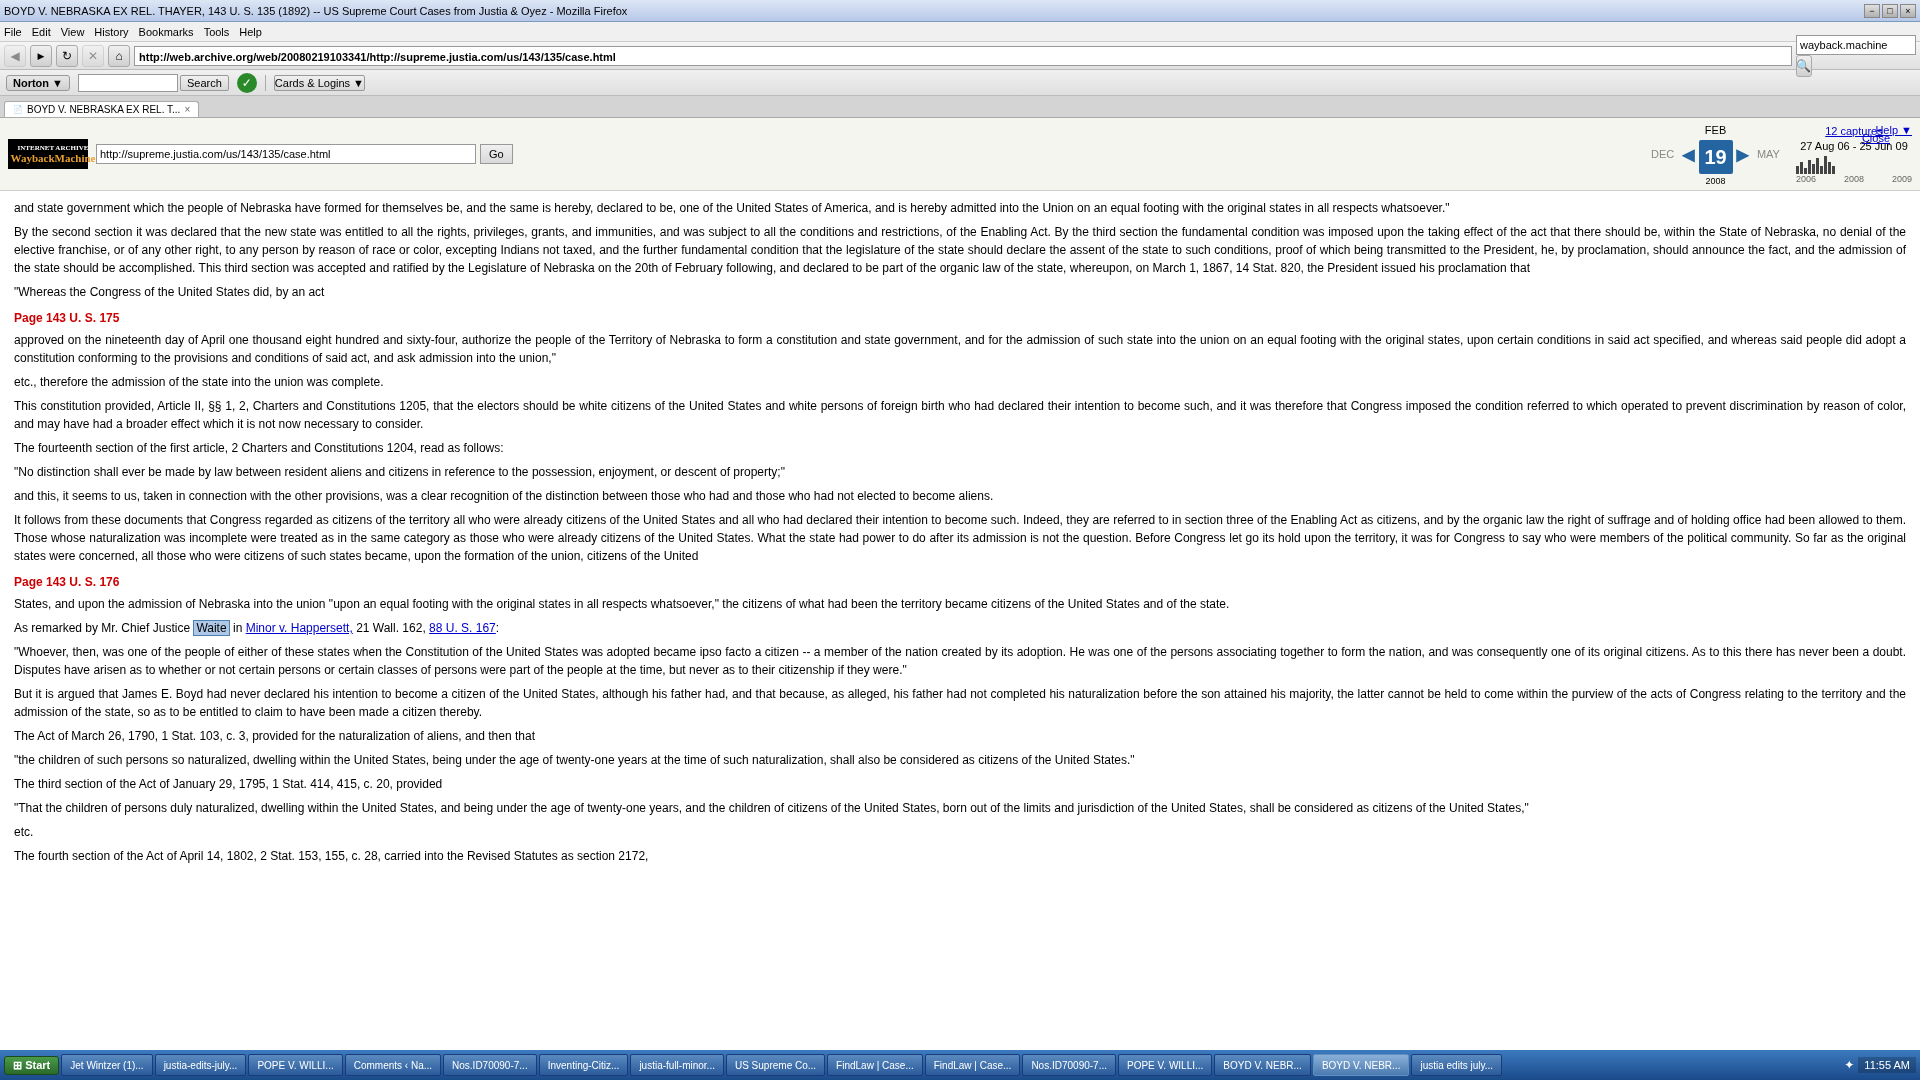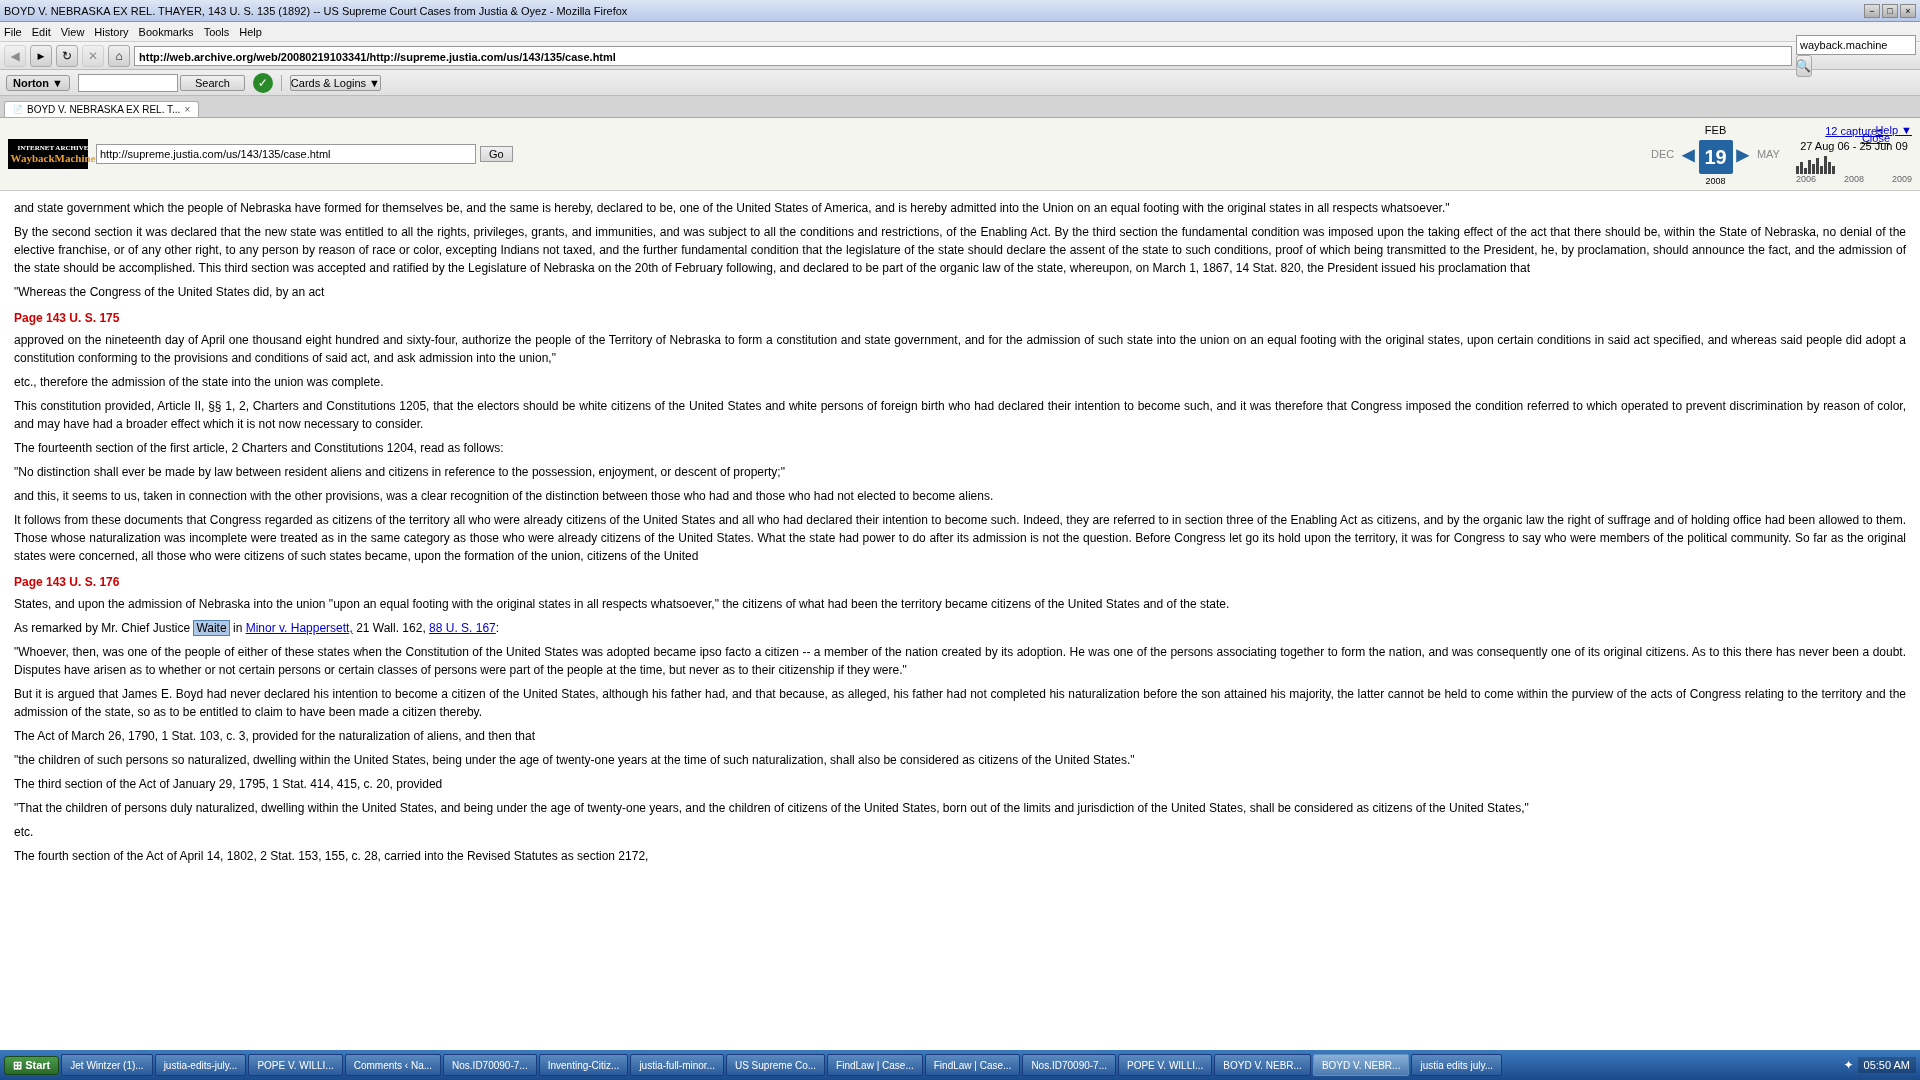--- a/index.html
+++ b/index.html
@@ -106,7 +106,7 @@
       background: linear-gradient(to bottom, #f0f0f0, #d8d8d8);
       border: 1px solid #999;
       border-radius: 2px;
-      padding: 1px 14px;
+      padding: 1px 6px;
       font-size: 11px;
       cursor: pointer;
     }

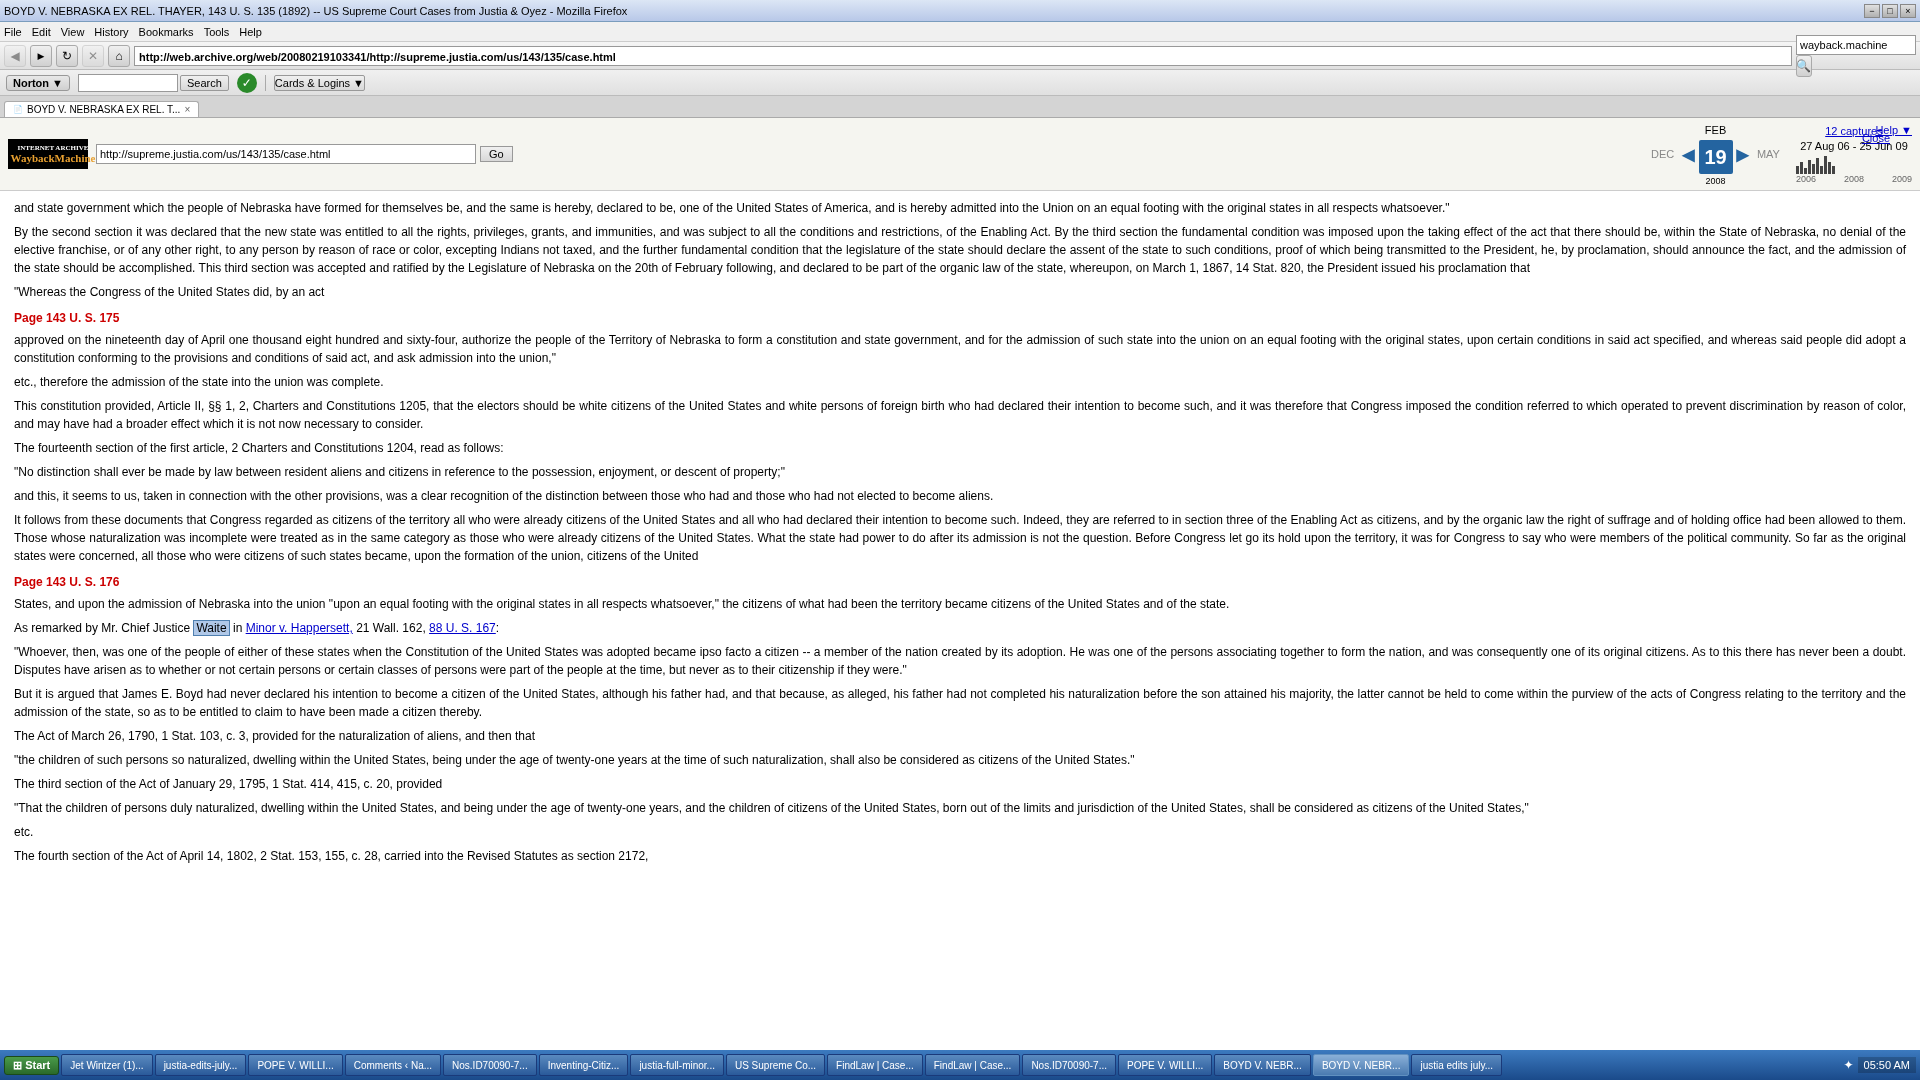--- a/index.html
+++ b/index.html
@@ -175,7 +175,7 @@
       padding-left: 10px;
     }
     #wayback-url-bar {
-      display: flex; align-items: center; gap: 4px;
+      display: flex; gap: 4px;
       flex: 1;
     }
     .wayback-url-input {

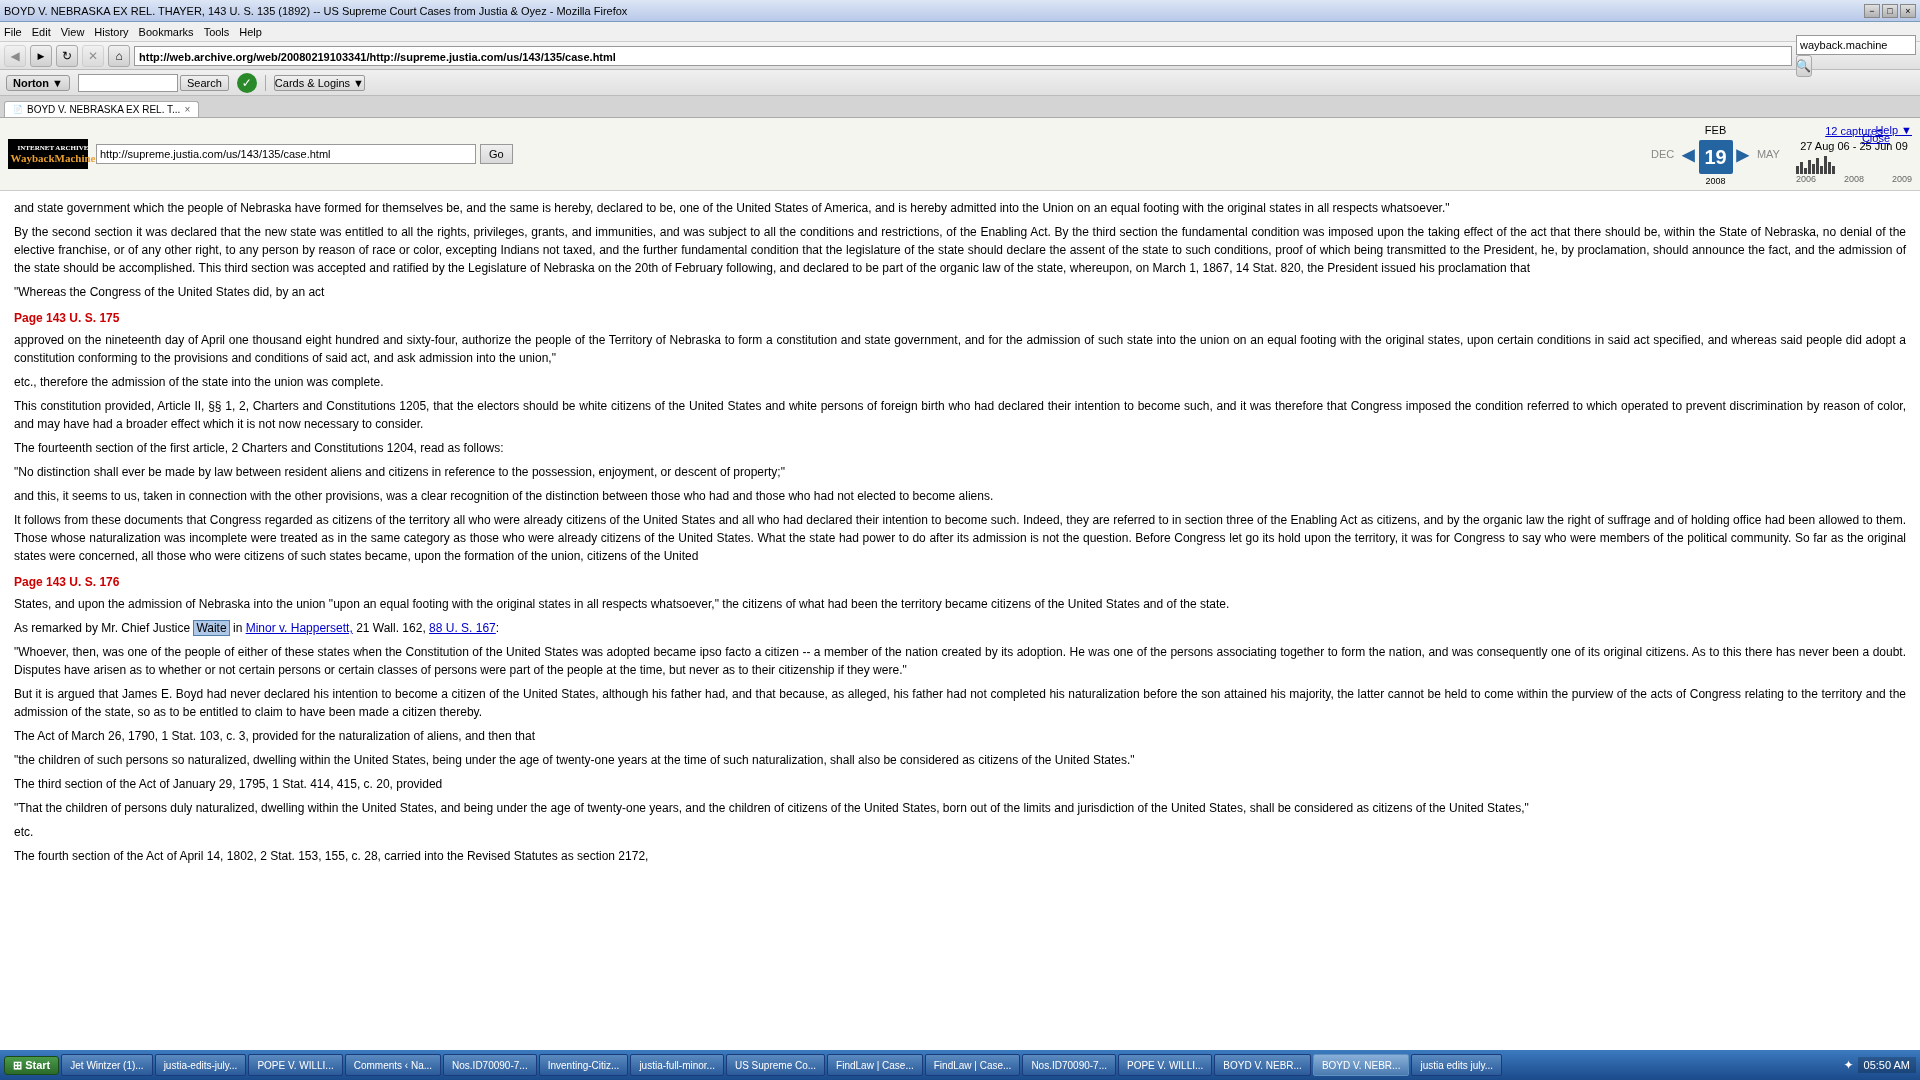--- a/index.html
+++ b/index.html
@@ -578,7 +578,7 @@
   <div class="taskbar-item">justia edits july...</div>
   <div class="taskbar-right">
     <span style="font-size:12px;">✦</span>
-    <div class="clock">05:50 AM</div>
+    <div class="clock">11:55 AM</div>
   </div>
 </div>
 

